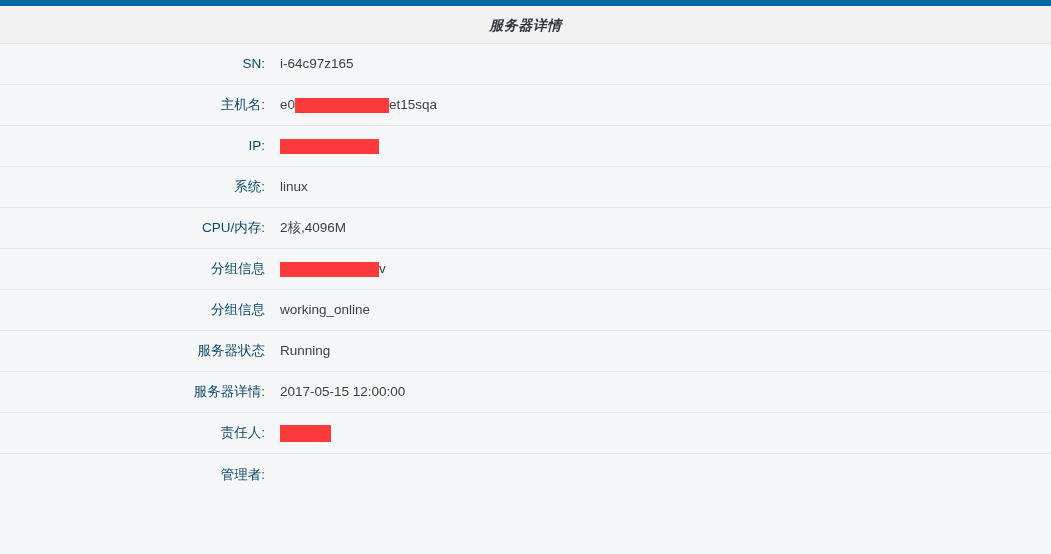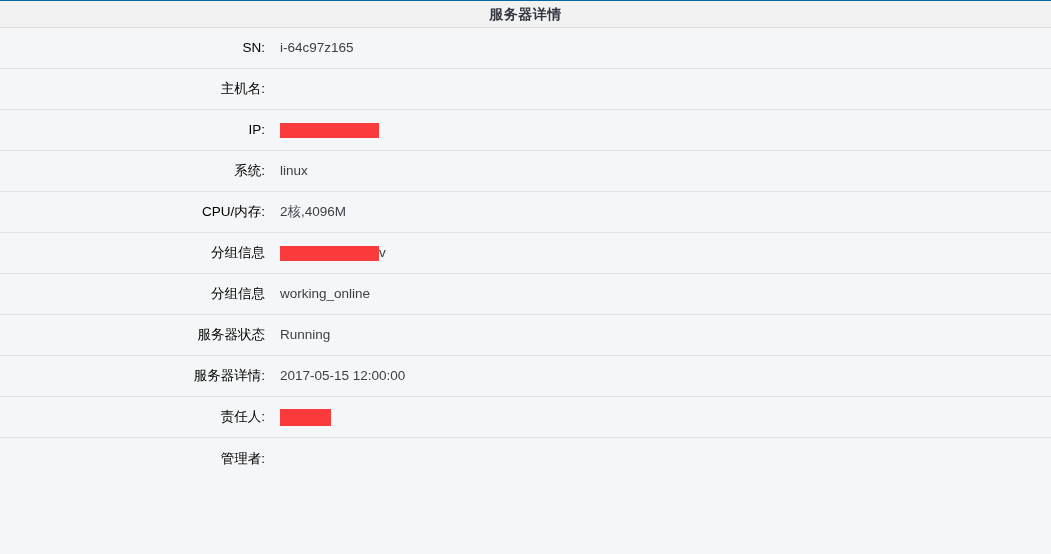--- a/index.html
+++ b/index.html
@@ -24,14 +24,15 @@
 
   
   .panel-header {
-    height: 28px;
+    height: 44px;
     box-sizing: border-box;
     background: #f2f2f2;
-    border-top: 1px solid #0369a1;
+    border-top: 6px solid #0369a1;
     border-bottom: 1px solid #dcdcdc;
     display: flex;
     align-items: center;
     justify-content: center;
+    font-style: italic;
   }
   .panel-header-title {
     font-size: 14px;

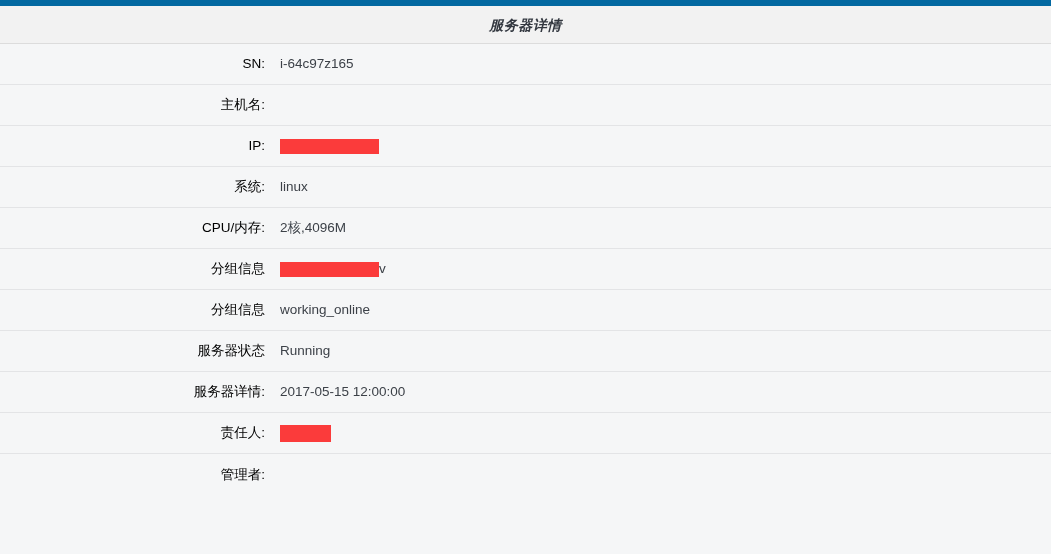--- a/index.html
+++ b/index.html
@@ -62,7 +62,7 @@
     padding-right: 0;
     text-align: right;
     font-size: 13.5px;
-    color: #000000;
+    color: #0c4a6e;
     line-height: 1;
     white-space: nowrap;
   }

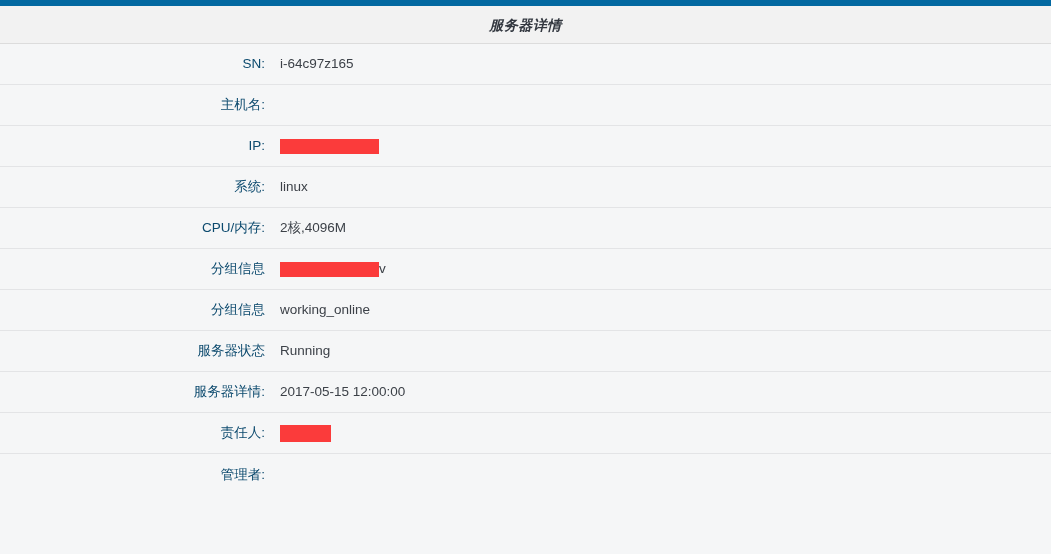--- a/index.html
+++ b/index.html
@@ -120,6 +120,11 @@
       </div>
       <div class="detail-row">
         <div class="row-label">主机名:</div>
+        <div class="row-value">
+          <span class="value-text">e0</span>
+          <span class="redaction" style="width: 94px; background: rgb(251, 59, 59);"></span>
+          <span class="value-text">et15sqa</span>
+        </div>
       </div>
       <div class="detail-row">
         <div class="row-label">IP:</div>

